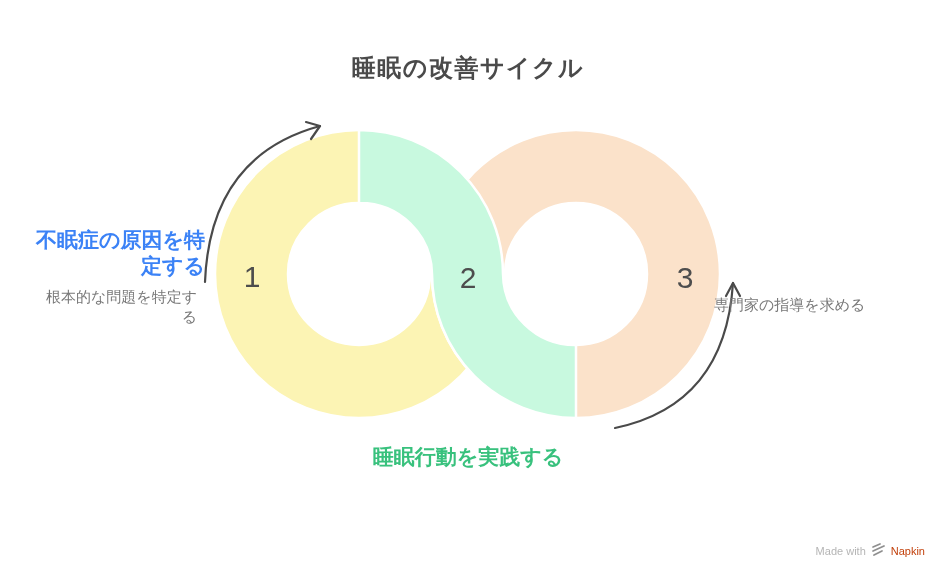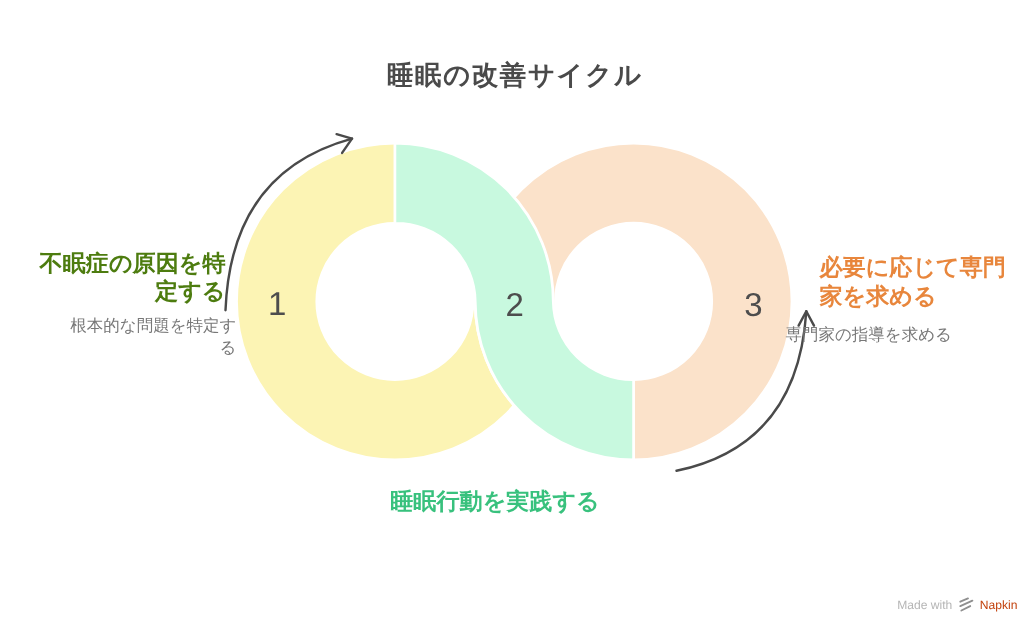--- a/index.html
+++ b/index.html
@@ -73,7 +73,7 @@
   <div class="step-num" style="left:468px; top:278px;">2</div>
   <div class="step-num" style="left:685px; top:278px;">3</div>
 
-  <div id="title1" class="step-title t-right" style="color: #4d7c0f;">不眠症の原因を特定する</div>
+  <div id="title1" class="step-title t-right" style="color: #3b82f6;">不眠症の原因を特定する</div>
   <div id="sub1" class="step-sub t-right">根本的な問題を特定する</div>
 
   <div id="title2" class="step-title t-center" style="color: rgb(56, 193, 125);">睡眠行動を実践する</div>

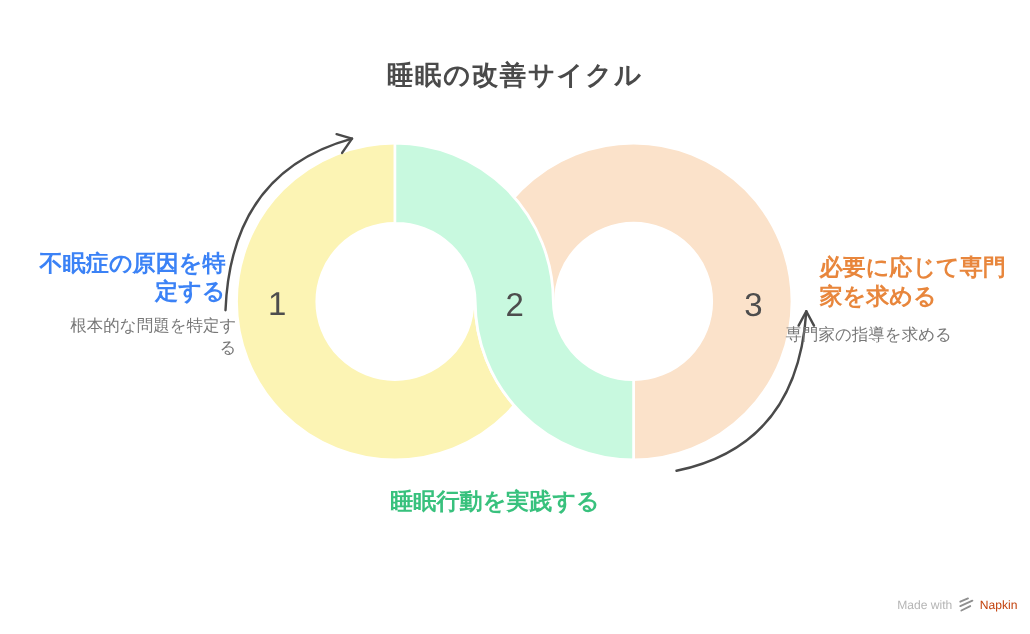--- a/index.html
+++ b/index.html
@@ -78,7 +78,6 @@
 
   <div id="title2" class="step-title t-center" style="color: rgb(56, 193, 125);">睡眠行動を実践する</div>
 
-  <div id="title3" class="step-title t-left" style="color: rgb(232, 134, 60);">必要に応じて専門家を求める</div>
   <div id="sub3" class="step-sub t-left">専門家の指導を求める</div>
 
   <div class="footer">

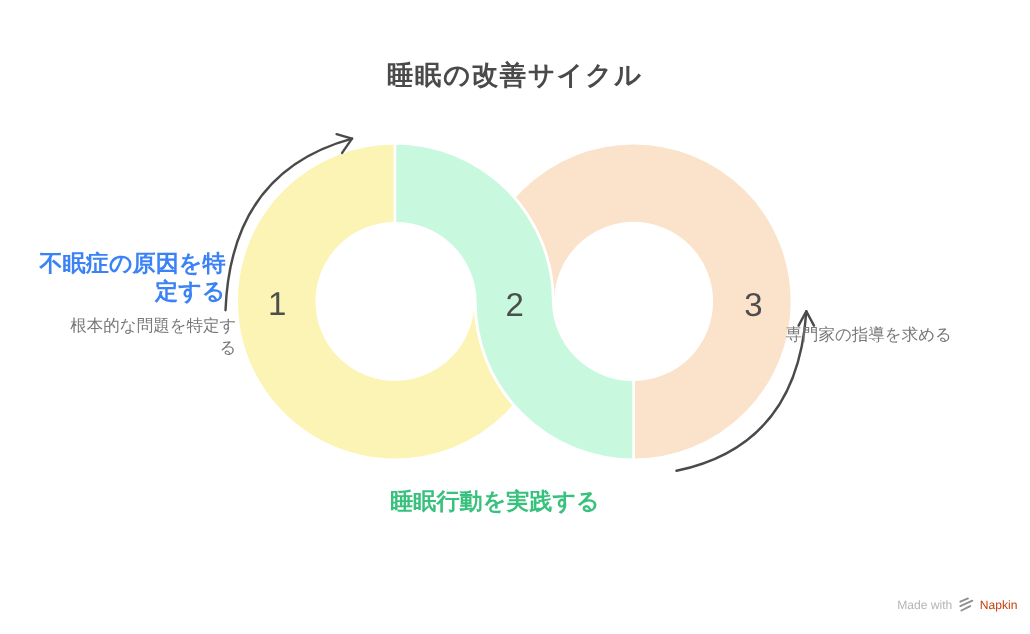--- a/index.html
+++ b/index.html
@@ -23,7 +23,7 @@
   .t-left  { text-align:left; }
   .t-center{ text-align:center; }
   #title1 { top:227px; right:731px; width:180px; }
-  #sub1   { top:287px; right:721px; width:160px; }
+  #sub1   { top:287px; right:739px; width:160px; }
   #title3 { top:231px; left:745px; width:180px; }
   #sub3   { top:295px; left:714px; width:180px; }
   #title2 { top:444px; left:300px; width:300px; }

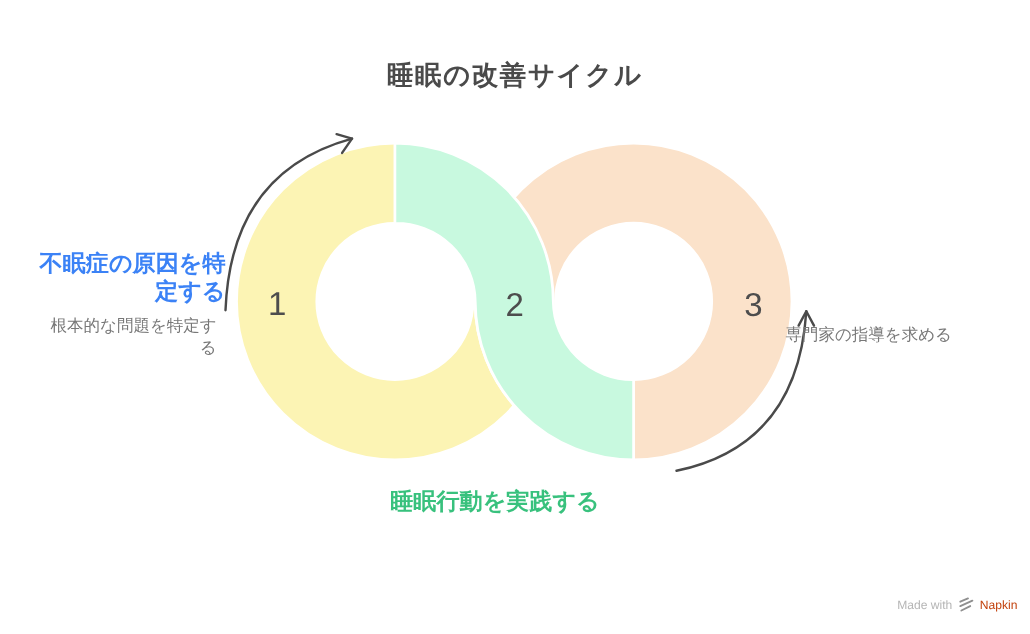--- a/index.html
+++ b/index.html
@@ -26,7 +26,7 @@
   #sub1   { top:287px; right:739px; width:160px; }
   #title3 { top:231px; left:745px; width:180px; }
   #sub3   { top:295px; left:714px; width:180px; }
-  #title2 { top:444px; left:300px; width:300px; }
+  #title2 { top:444px; left:318px; width:300px; }
   #sub2   { top:483px; left:318px; width:300px; }
   .footer {
     position:absolute; top:541px; right:11px; height:16px;

